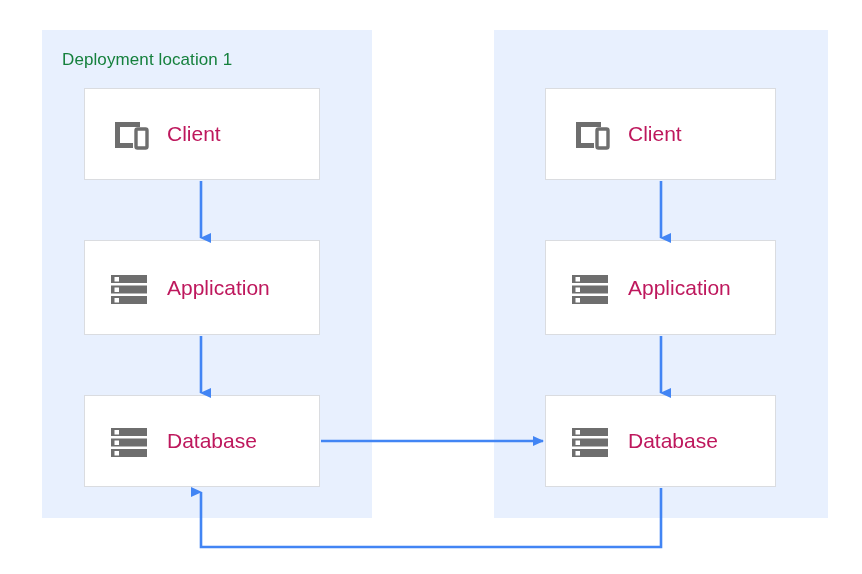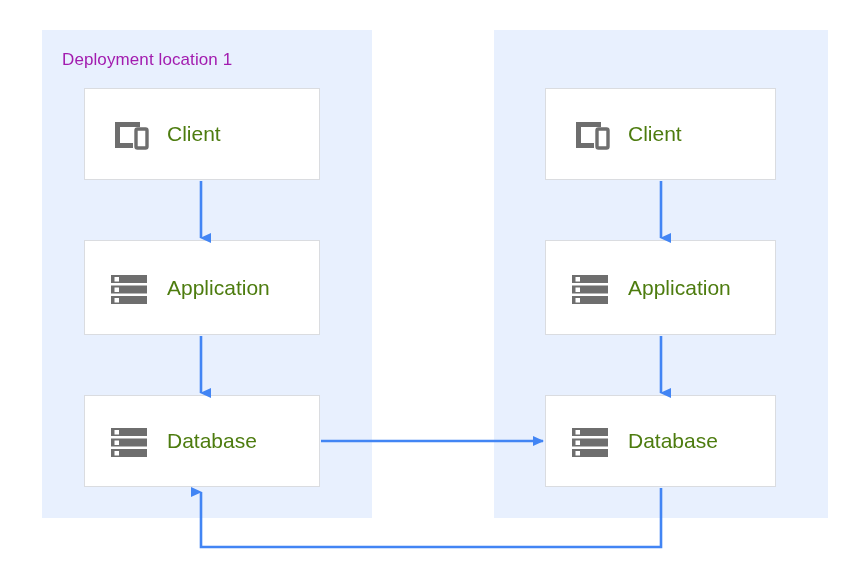--- a/index.html
+++ b/index.html
@@ -26,7 +26,7 @@
   }
   .zone-title {
     position: absolute;
-    color: #a21caf;
+    color: #15803d;
     font-size: 17px;
     line-height: 20px;
     letter-spacing: 0.1px;

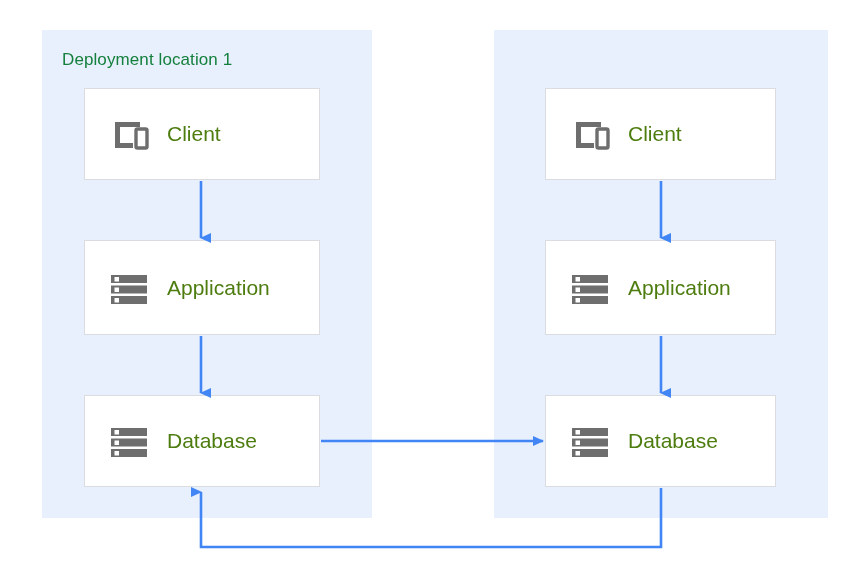--- a/index.html
+++ b/index.html
@@ -54,7 +54,7 @@
   .node .node-label {
     margin-left: 16px;
     font-size: 21px;
-    color: #4d7c0f;
+    color: #be185d;
     line-height: 24px;
     white-space: nowrap;
     font-family: "Liberation Sans", sans-serif;

